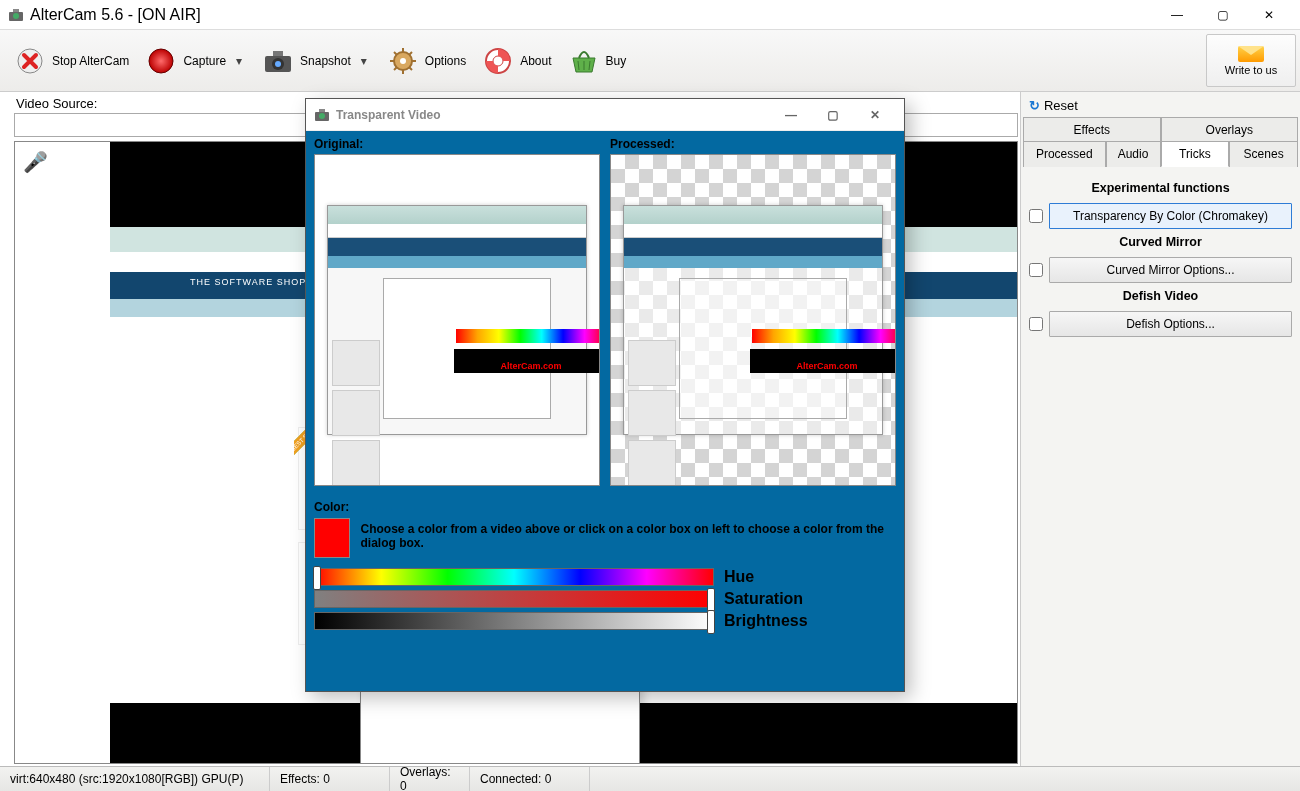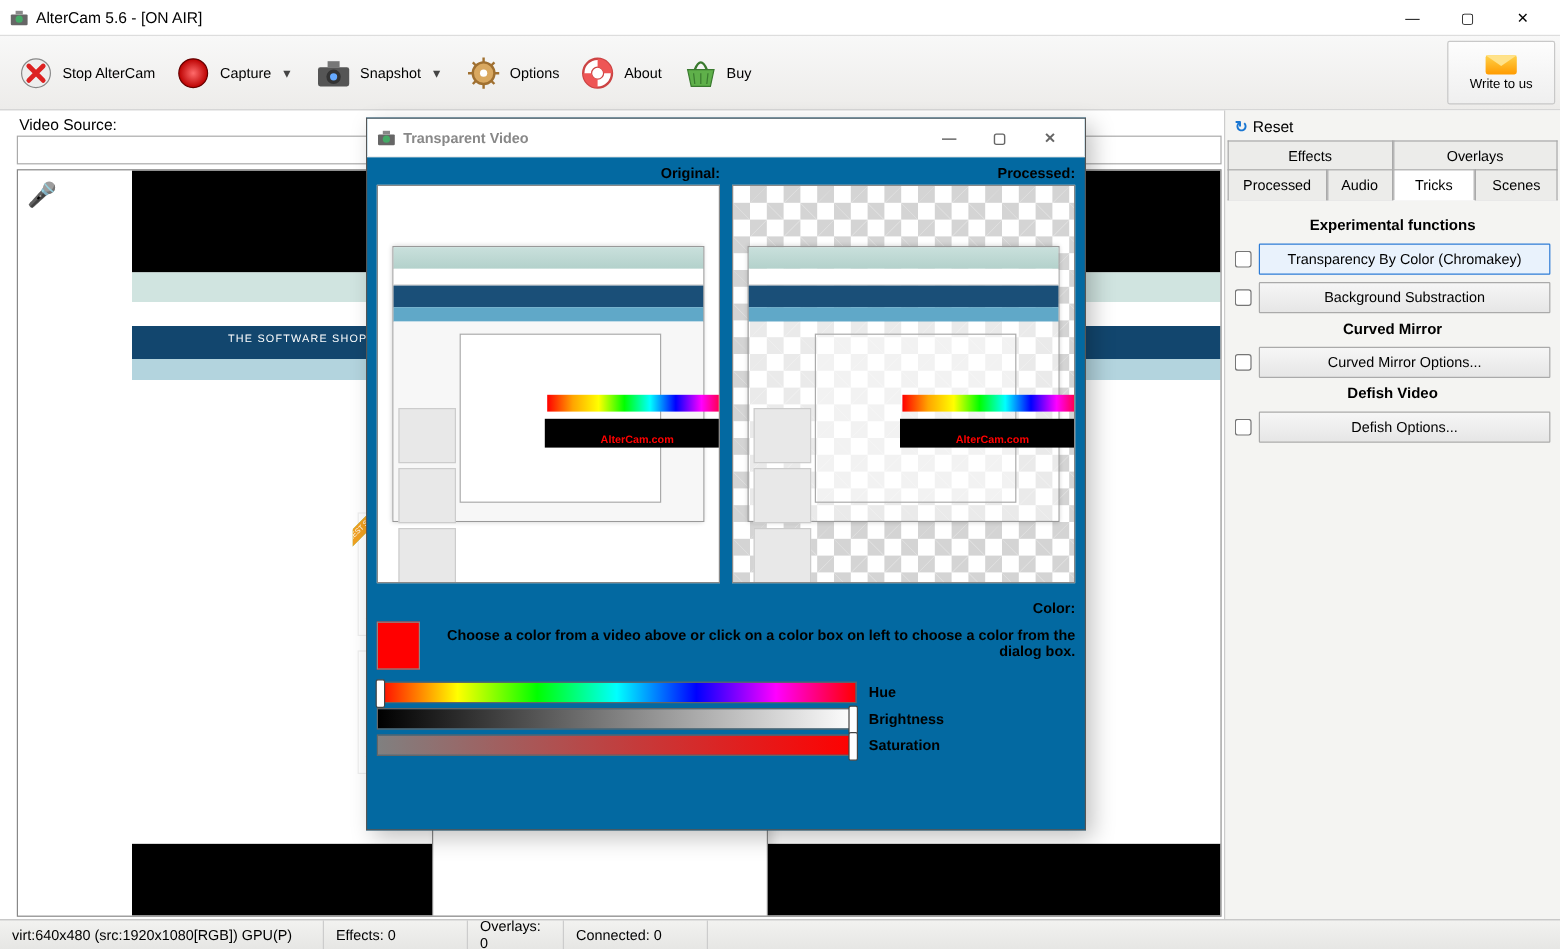--- a/index.html
+++ b/index.html
@@ -8,7 +8,7 @@
 
 .titlebar { height: 30px; background: #fff; border-bottom: 1px solid #ddd; display: flex; align-items: center; padding: 0 8px; }
 .titlebar .app-icon { width: 16px; height: 16px; margin-right: 6px; }
-.titlebar .title { flex: 1; font-size: 13px; }
+.titlebar .title { flex: 1; font-size: 16px; }
 .titlebar .win-controls { display: flex; }
 .titlebar .win-btn { width: 46px; height: 30px; display: flex; align-items: center; justify-content: center; cursor: pointer; }
 

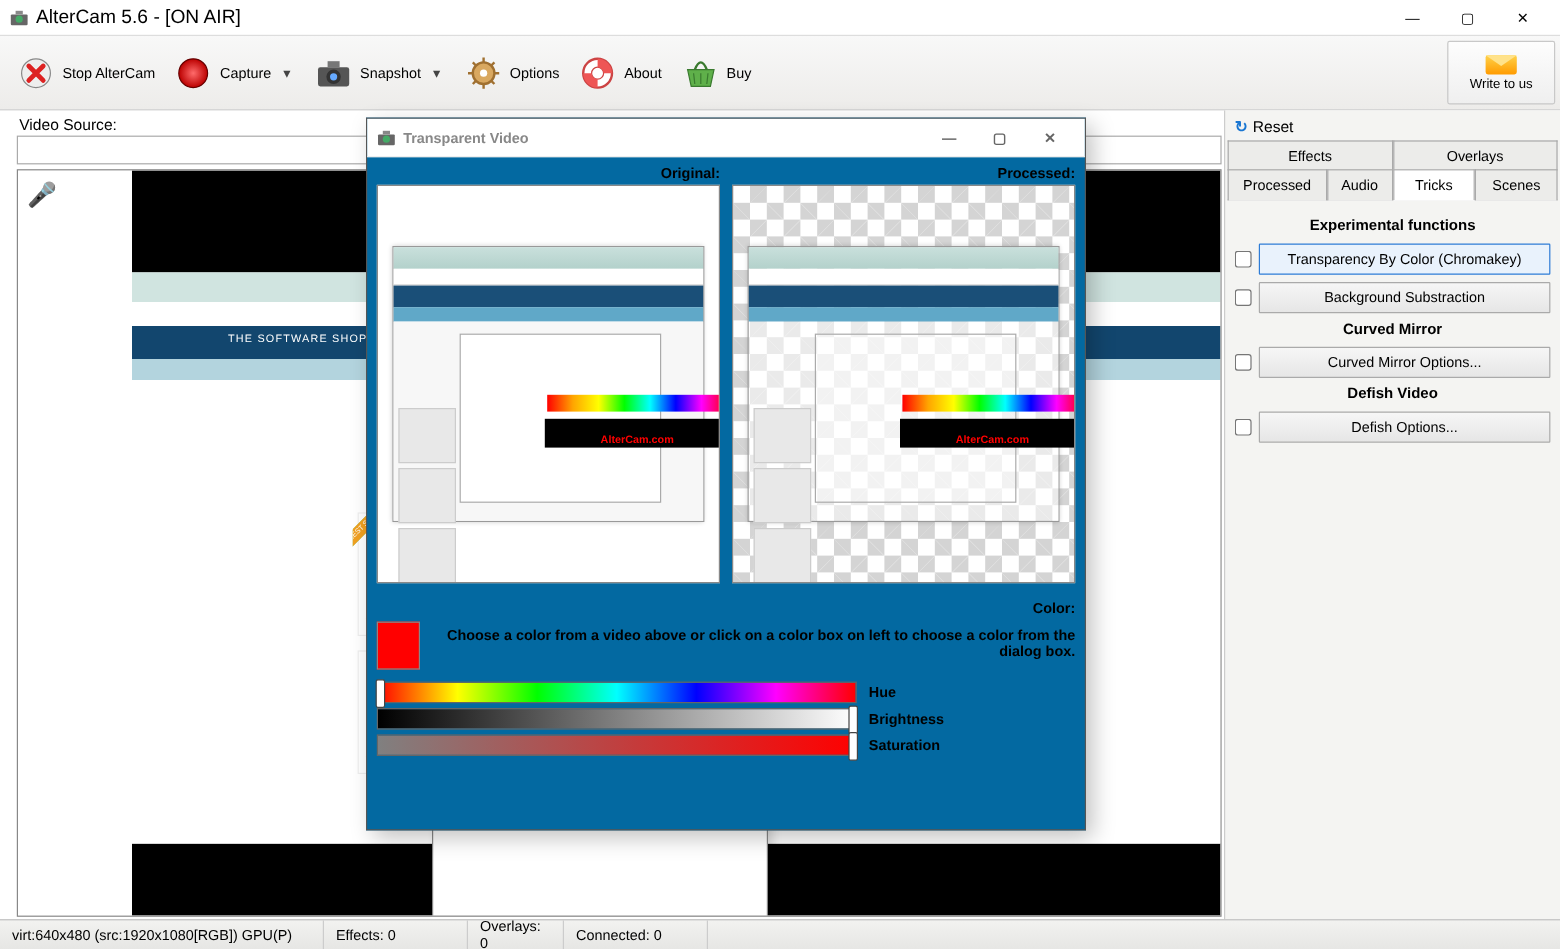--- a/index.html
+++ b/index.html
@@ -67,7 +67,7 @@
 .dlg-title .txt { flex: 1; color: #888; font-size: 12px; }
 .dlg-title .wc { display: flex; gap: 0; }
 .dlg-title .wbtn { width: 42px; height: 30px; display: flex; align-items: center; justify-content: center; cursor: pointer; color: #666; }
-.dlg-body { flex: 1; padding: 6px 8px; display: flex; flex-direction: column; text-align: right; }
+.dlg-body { flex: 1; padding: 6px 8px; display: flex; flex-direction: column; }
 .dlg-previews { display: flex; gap: 10px; }
 .dlg-col { flex: 1; display: flex; flex-direction: column; }
 .dlg-lbl { font-size: 12px; margin-bottom: 3px; }

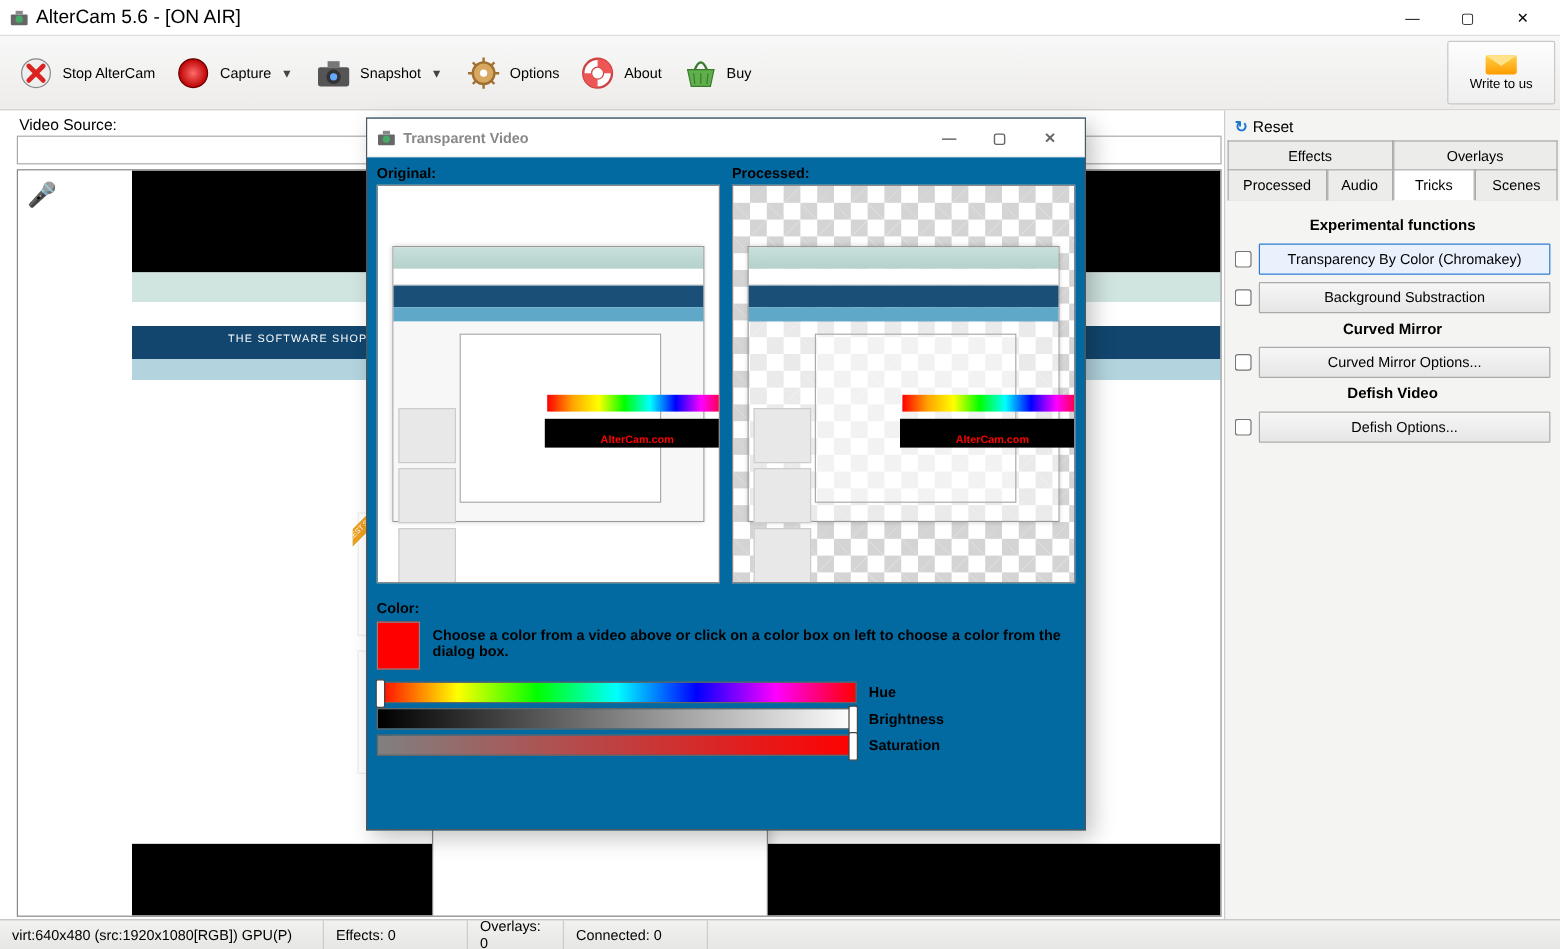--- a/index.html
+++ b/index.html
@@ -268,10 +268,6 @@
         <input type="checkbox" style="">
         <div class="rbtn sel">Transparency By Color (Chromakey)</div>
       </div>
-      <div class="rrow">
-        <input type="checkbox" style="">
-        <div class="rbtn">Background Substraction</div>
-      </div>
       <div class="rhead">Curved Mirror</div>
       <div class="rrow">
         <input type="checkbox" style="">

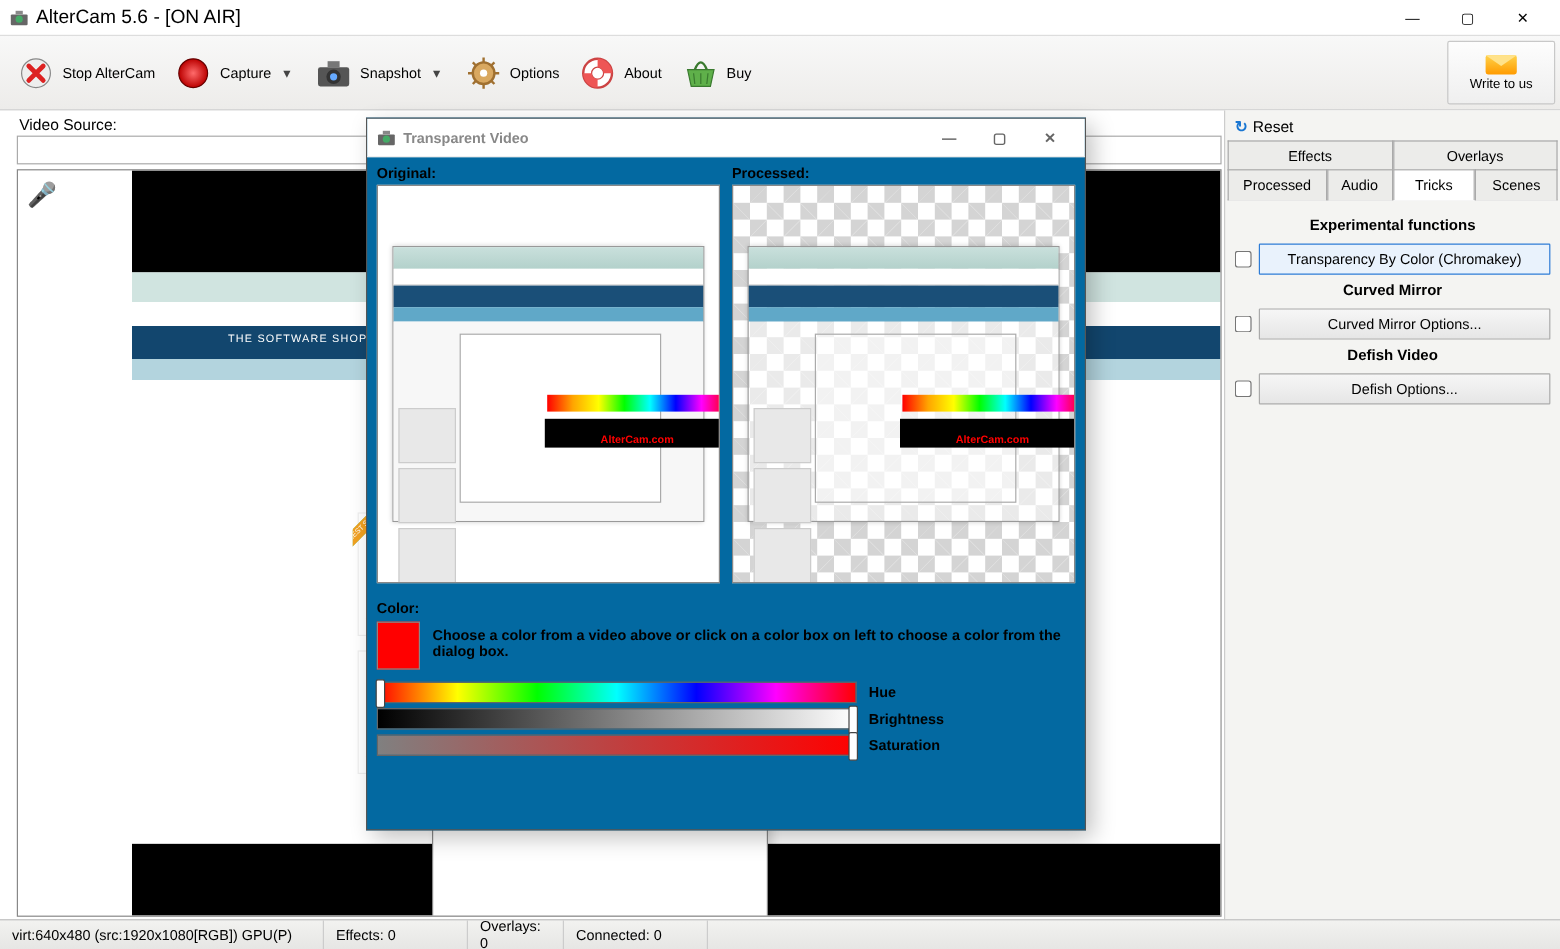--- a/index.html
+++ b/index.html
@@ -103,7 +103,7 @@
 .hue-track { background: linear-gradient(90deg, #f00, #ff0, #0f0, #0ff, #00f, #f0f, #f00); }
 .sat-track { background: linear-gradient(90deg, #808080, #f00); }
 .bri-track { background: linear-gradient(90deg, #000, #808080, #fff); }
-.slabel { font-size: 12px; }
+.slabel { font-size: 16px; }
 .dlg-buttons { padding: 8px; display: flex; justify-content: flex-end; gap: 8px; }
 .dlg-btn { width: 78px; padding: 5px 0; border: 1px solid #888; background: linear-gradient(#fafafa,#e8e8e8); cursor: pointer; text-align: center; font-size: 12px; }
 .dlg-btn.ok { border: 1px solid #2e7cd6; }

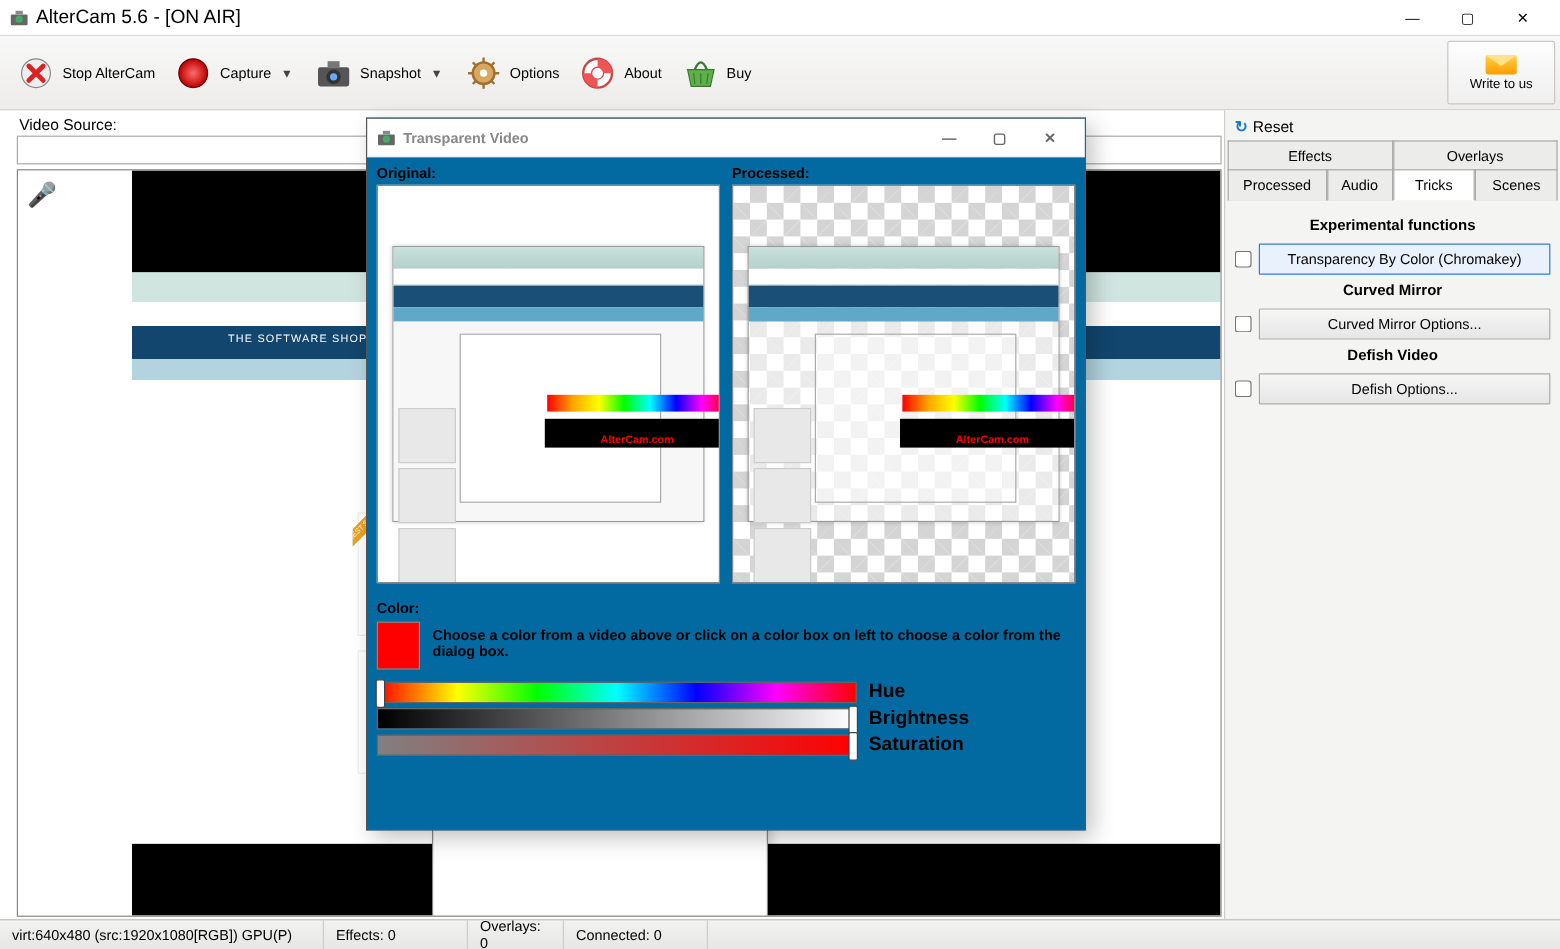--- a/index.html
+++ b/index.html
@@ -367,17 +367,17 @@
         <div class="slabel">Hue</div>
       </div>
       <div class="srow">
+        <div class="strack sat-track">
+            <div class="sthumb" style="right:-2px;left:auto"></div>
+          </div>
+        <div class="slabel">Saturation</div>
+      </div>
+      <div class="srow">
         <div class="strack bri-track">
             <div class="sthumb" style="right:-2px;left:auto"></div>
           </div>
         <div class="slabel">Brightness</div>
       </div>
-      <div class="srow">
-        <div class="strack sat-track">
-            <div class="sthumb" style="right:-2px;left:auto"></div>
-          </div>
-        <div class="slabel">Saturation</div>
-      </div>
     </div>
   </div>
 </div>

